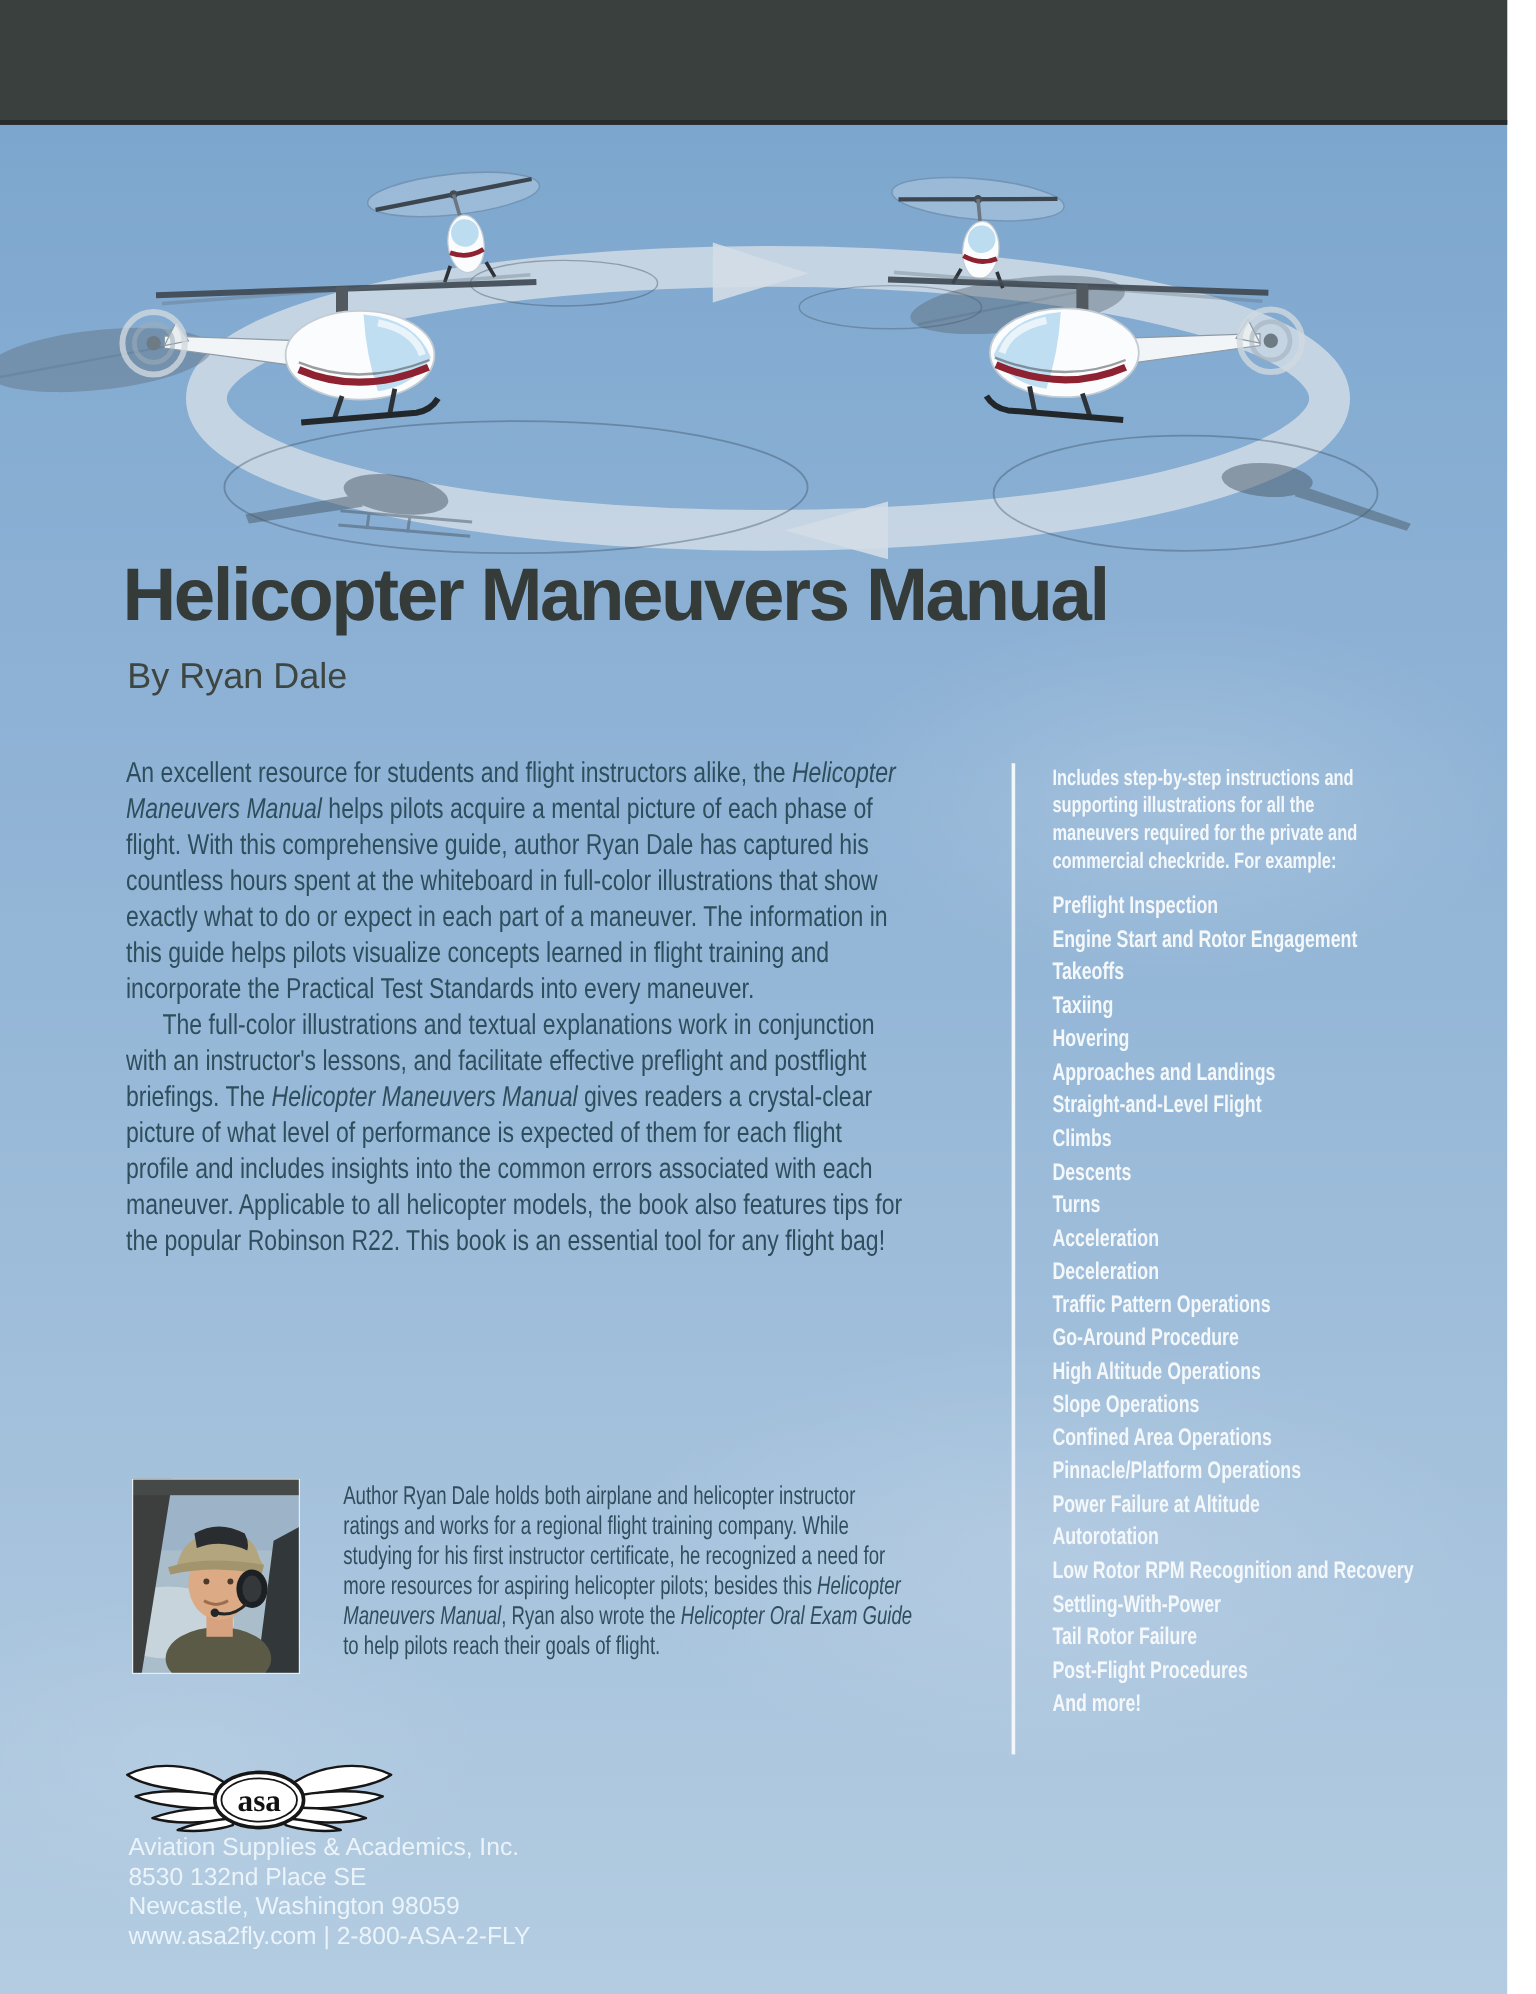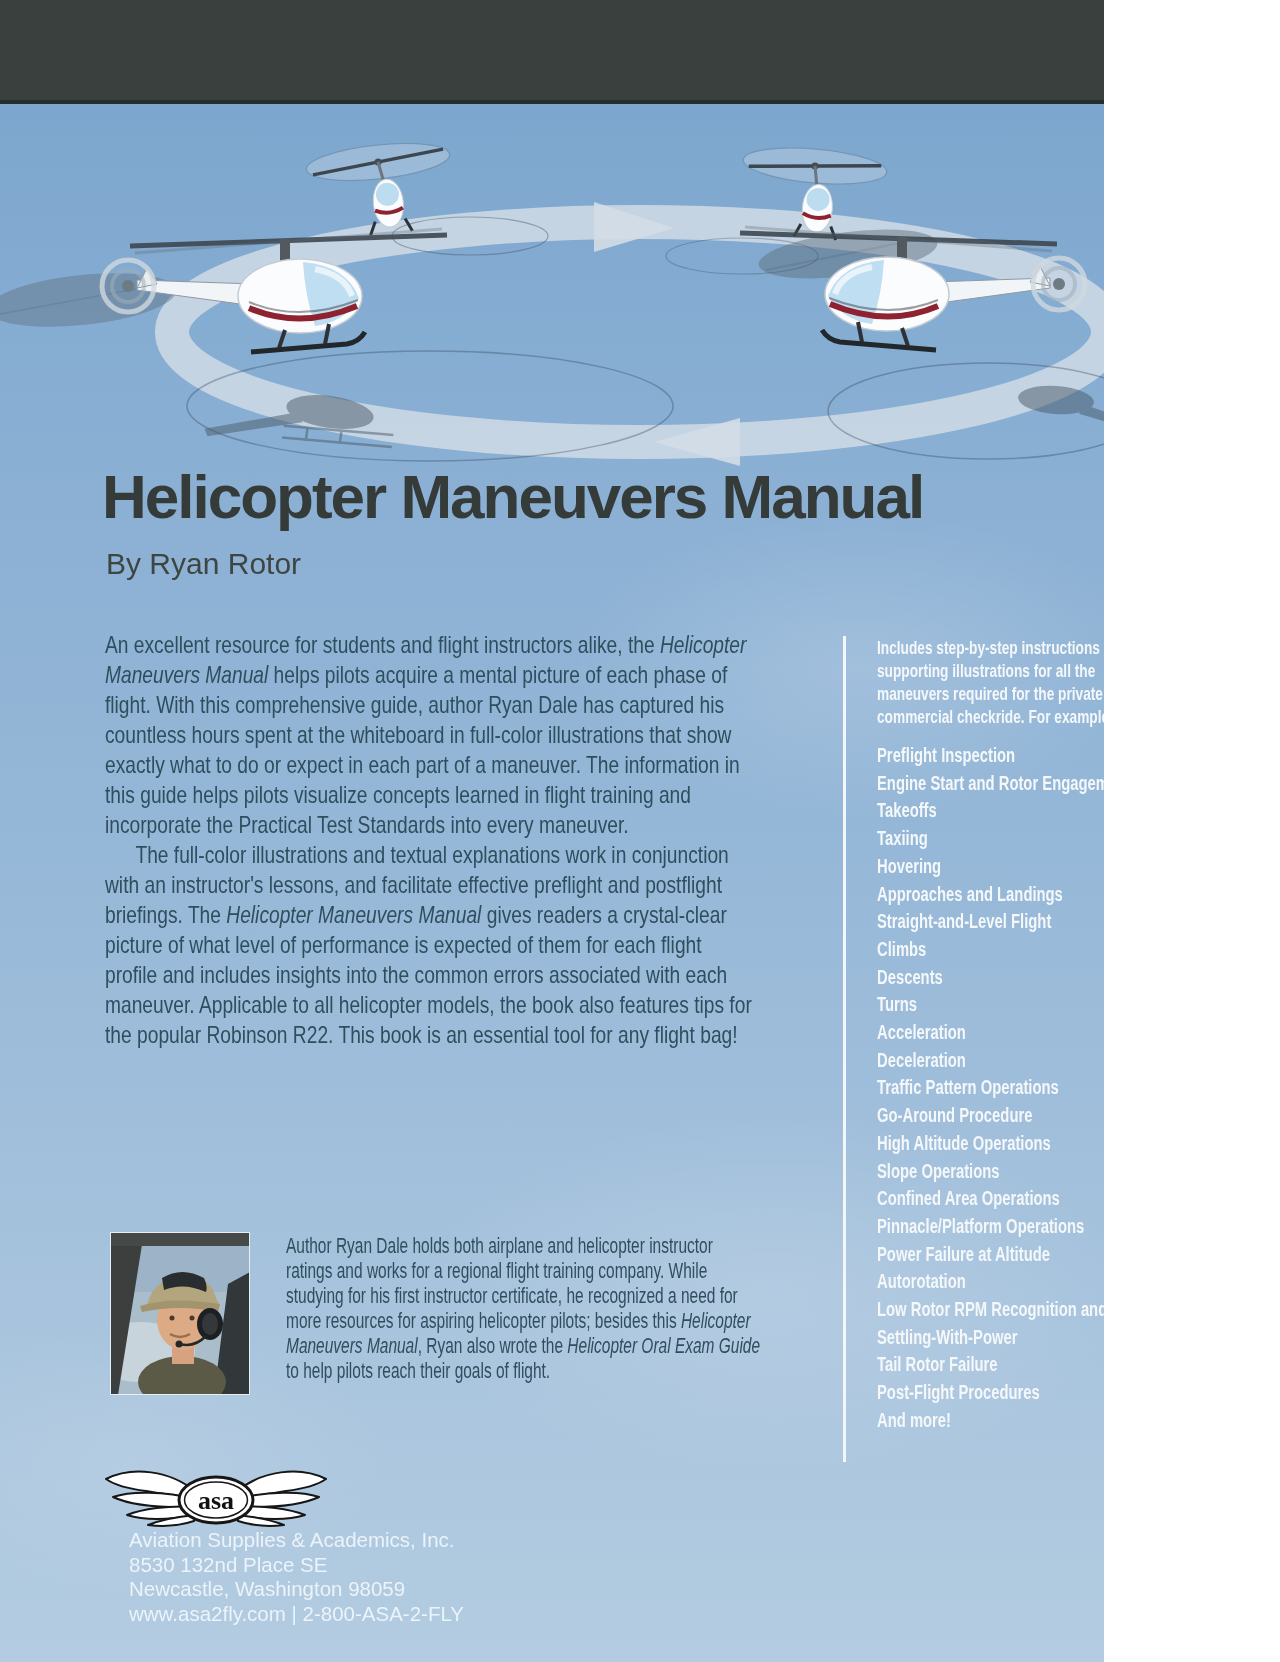--- a/index.html
+++ b/index.html
@@ -4,7 +4,7 @@
 <style>
   html,body{margin:0;padding:0;}
   .page{
-    position:relative;width:1104px;height:1662px;overflow:hidden;
+    position:relative;width:1256px;height:1662px;overflow:hidden;
     font-family:"Liberation Sans",sans-serif;
     background:linear-gradient(180deg,#74a0c9 0%,#7fa8cf 9%,#8bb0d4 30%,#98b9d8 55%,#a7c3dd 78%,#b3cce1 100%);
   }

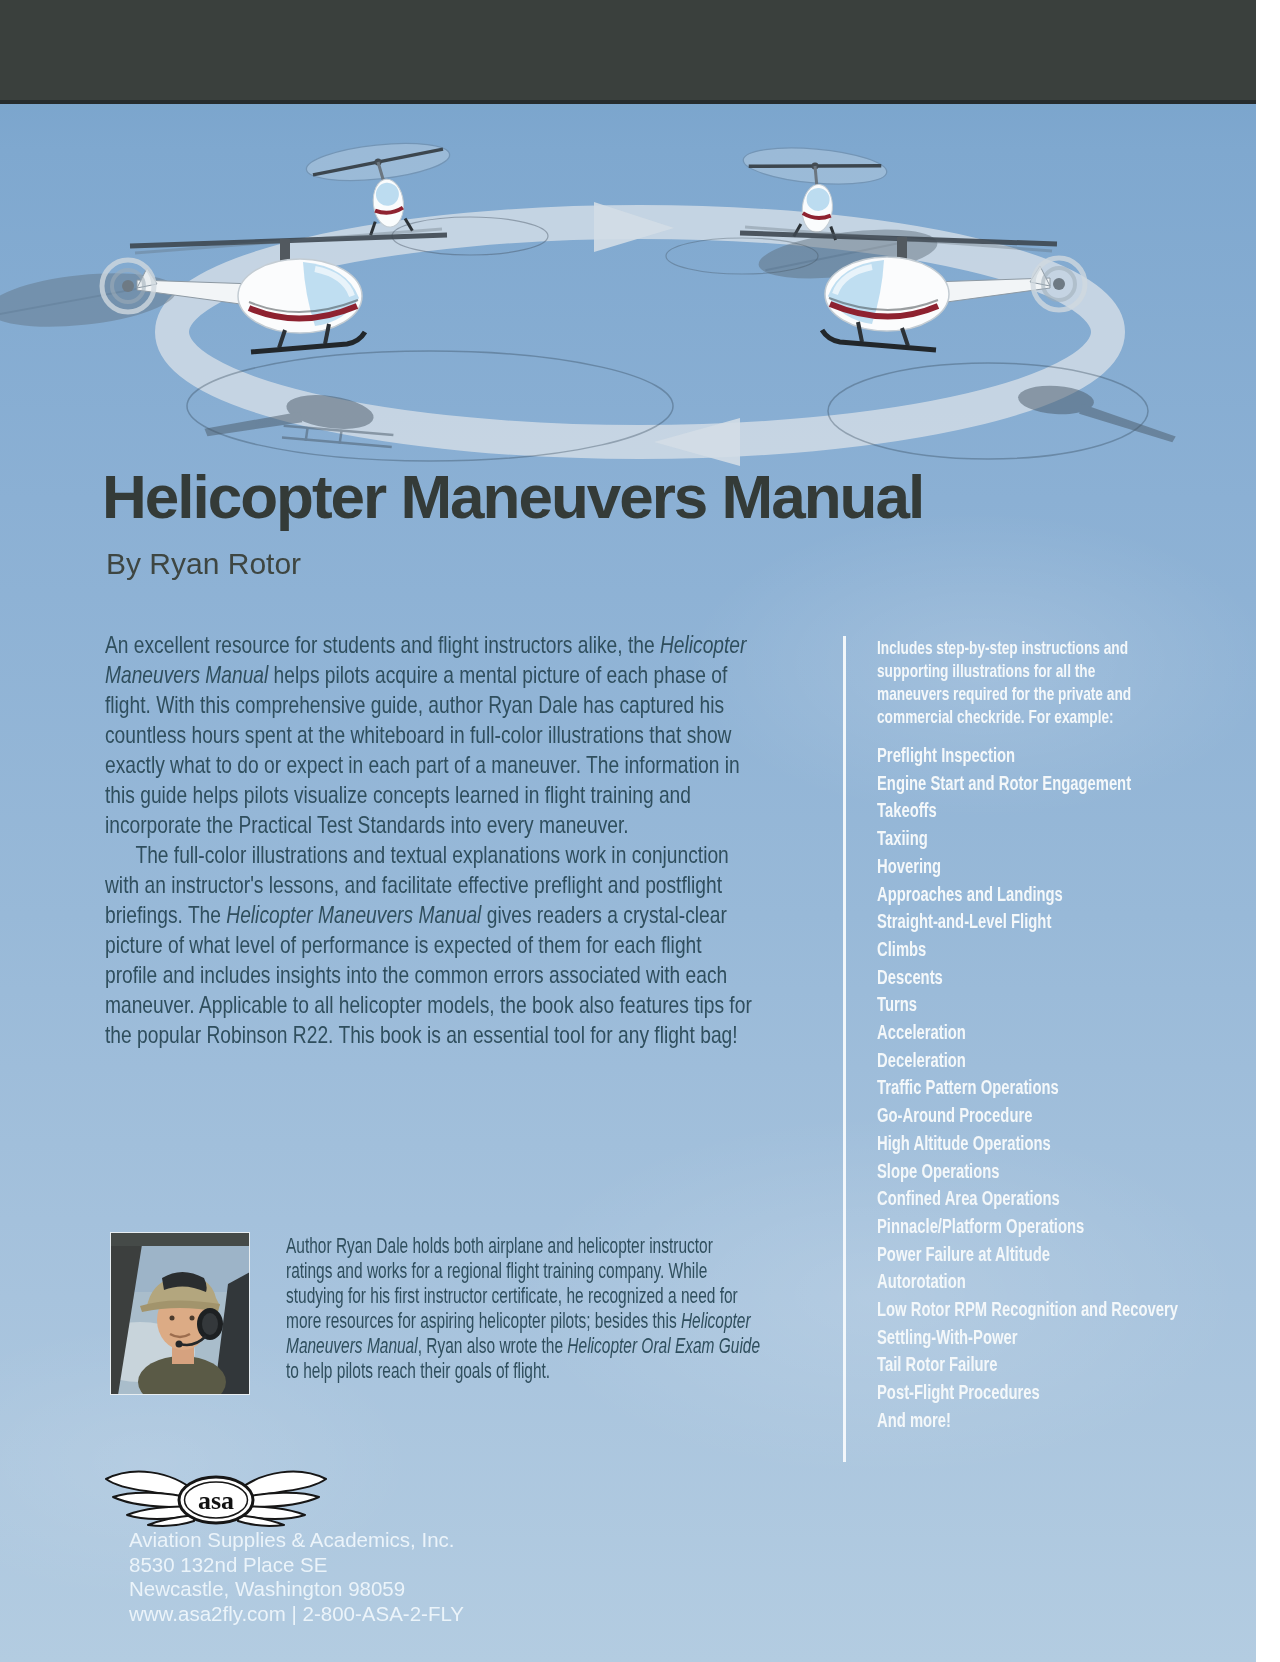--- a/index.html
+++ b/index.html
@@ -130,7 +130,7 @@
   </svg>
 
   <h1 class="title">Helicopter Maneuvers Manual</h1>
-  <div class="byline">By Ryan Rotor</div>
+  <div class="byline">By Ryan Dale</div>
 
   <div class="body-col">
     <p>An excellent resource for students and flight instructors alike, the <i>Helicopter Maneuvers Manual</i> helps pilots acquire a mental picture of each phase of flight. With this comprehensive guide, author Ryan Dale has captured his countless hours spent at the whiteboard in full-color illustrations that show exactly what to do or expect in each part of a maneuver. The information in this guide helps pilots visualize concepts learned in flight training and incorporate the Practical Test Standards into every maneuver.</p>

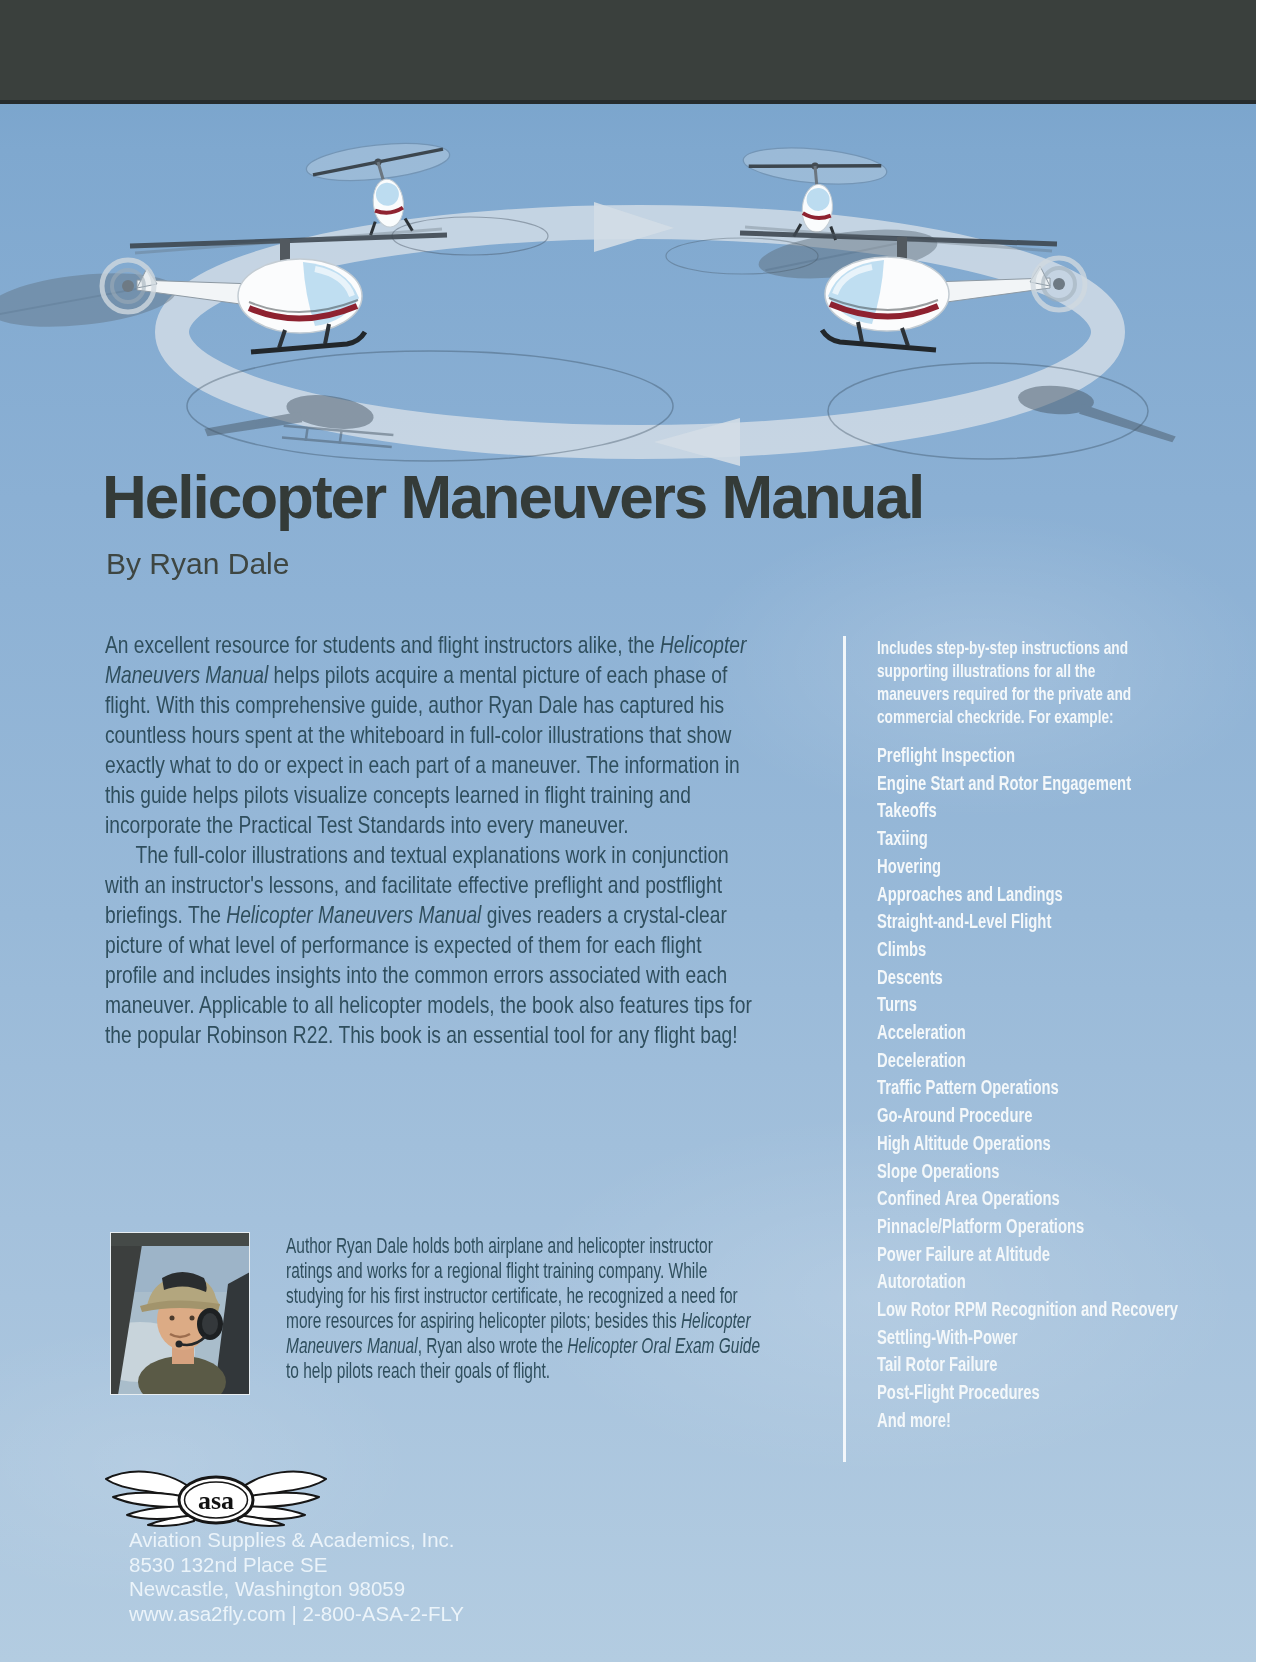--- a/index.html
+++ b/index.html
@@ -49,7 +49,7 @@
   }
   .asa-logo{position:absolute;left:100px;top:1468px;width:232px;height:62px;}
   .publisher-text{position:absolute;left:107px;top:1528px;font-size:20.5px;line-height:24.5px;color:rgba(238,246,251,0.95);}
-  .publisher-text div{white-space:nowrap;margin-left:22px;}
+  .publisher-text div{white-space:nowrap;}
 </style>
 </head>
 <body>

